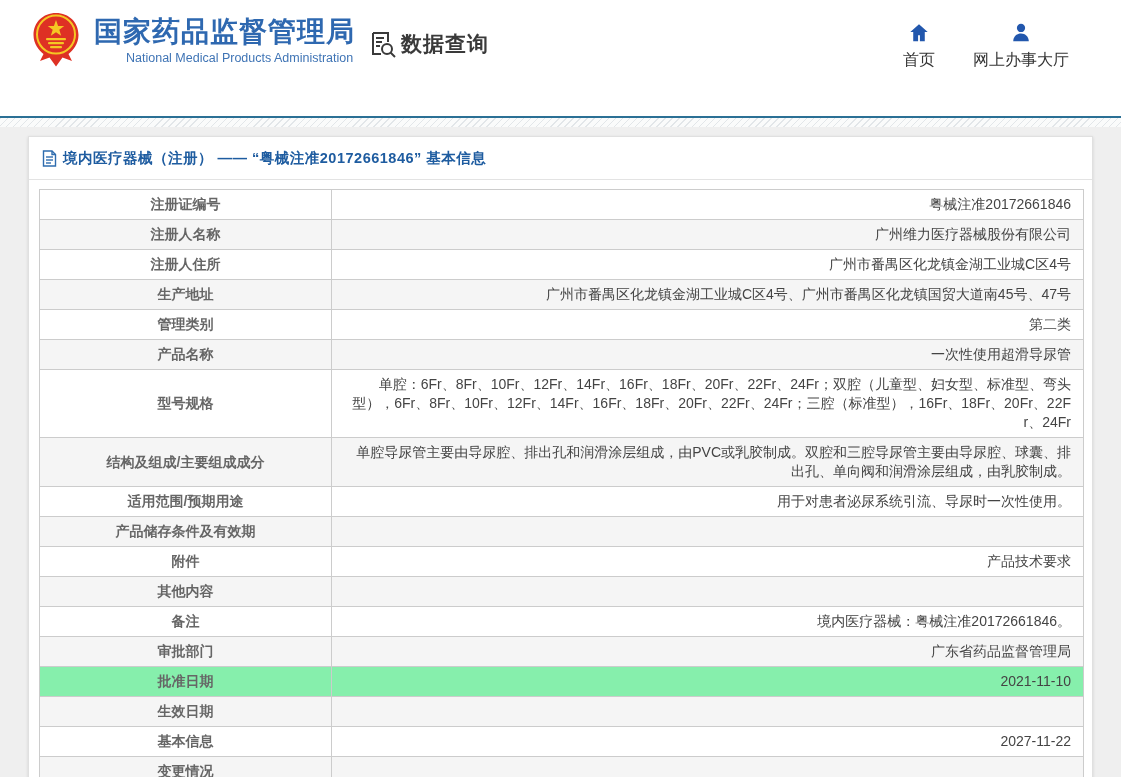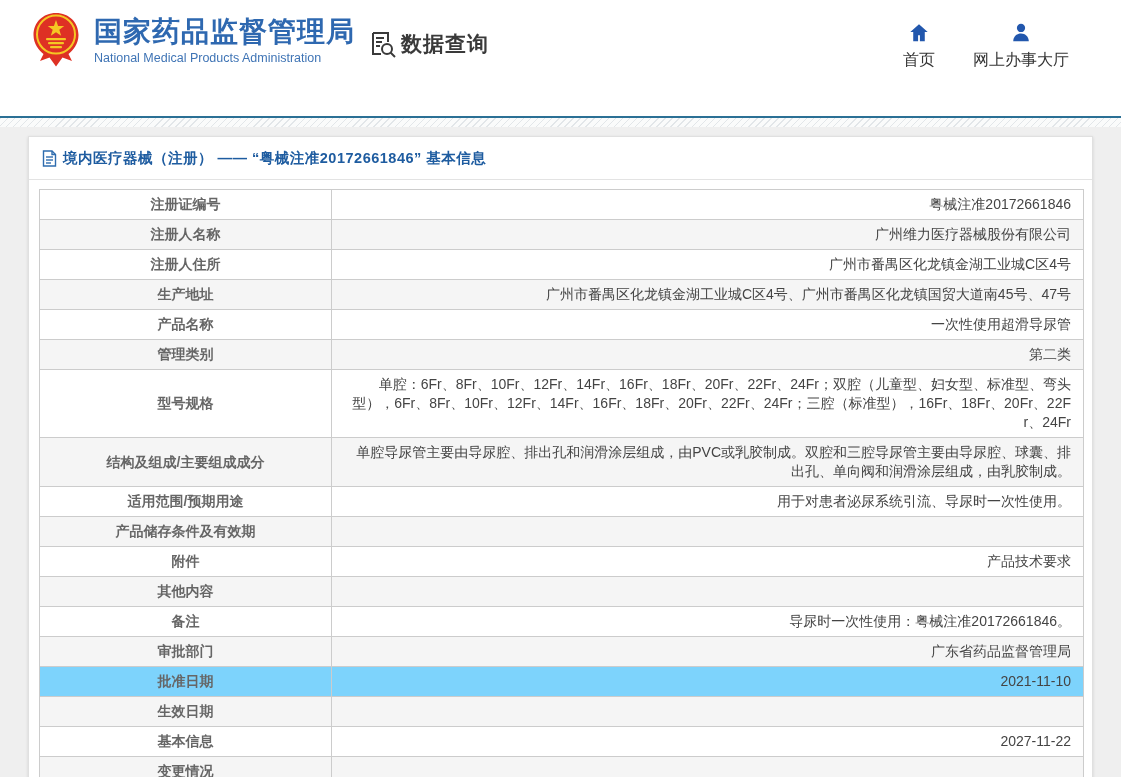--- a/index.html
+++ b/index.html
@@ -13,7 +13,7 @@
   .emblem { width:52px; height:56px; flex:0 0 auto; }
   .logo-text { margin-left:12px; }
   .logo-title { font-size:28px; font-weight:bold; color:#2e68b0; letter-spacing:1px; line-height:32px; }
-  .logo-sub { font-size:12.5px; color:#3f74b5; margin-top:3px; }
+  .logo-sub { font-size:12.5px; color:#3f74b5; margin-top:3px;margin-left:32px; }
   .section-entry { position:absolute; left:369px; top:30px; display:flex; align-items:center; }
   .section-entry svg { width:27px; height:27px; }
   .section-label { font-size:21px; color:#3a3a3a; font-weight:600; margin-left:5px; letter-spacing:1px; }

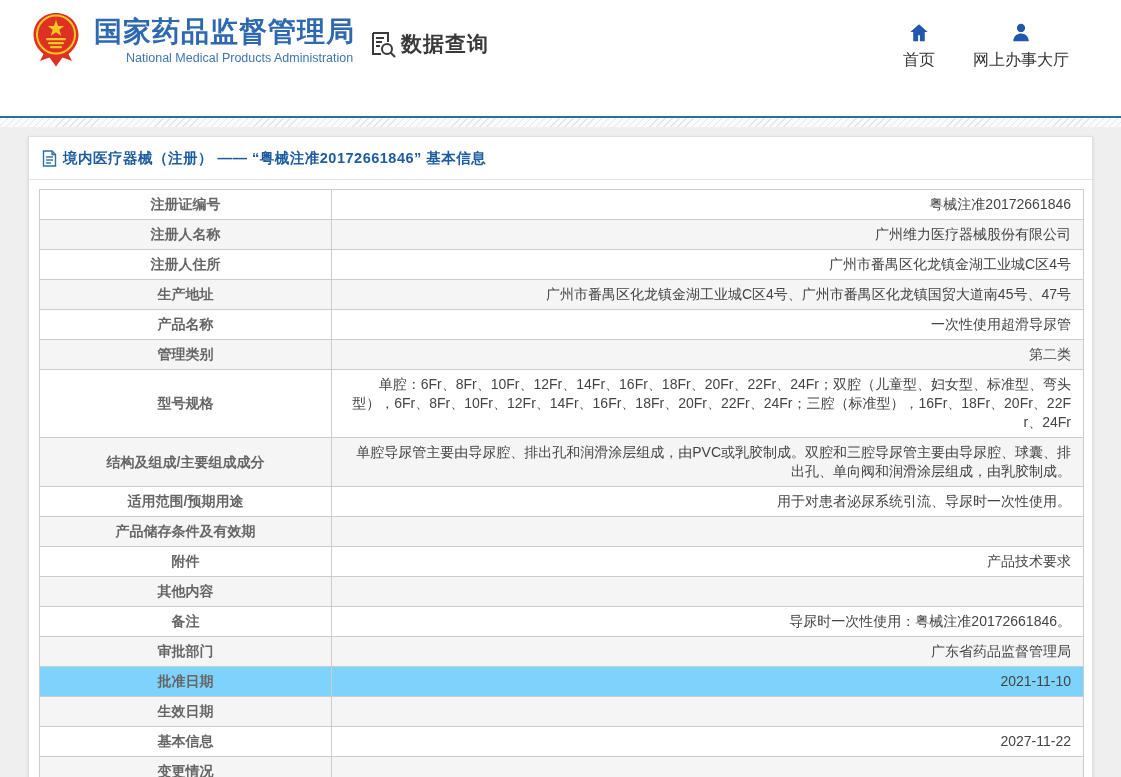--- a/index.html
+++ b/index.html
@@ -132,12 +132,12 @@
             <td>广州市番禺区化龙镇金湖工业城C区4号、广州市番禺区化龙镇国贸大道南45号、47号</td>
           </tr>
           <tr>
+            <th>管理类别</th>
+            <td>第二类</td>
+          </tr>
+          <tr>
             <th>产品名称</th>
             <td>一次性使用超滑导尿管</td>
-          </tr>
-          <tr>
-            <th>管理类别</th>
-            <td>第二类</td>
           </tr>
           <tr>
             <th>型号规格</th>

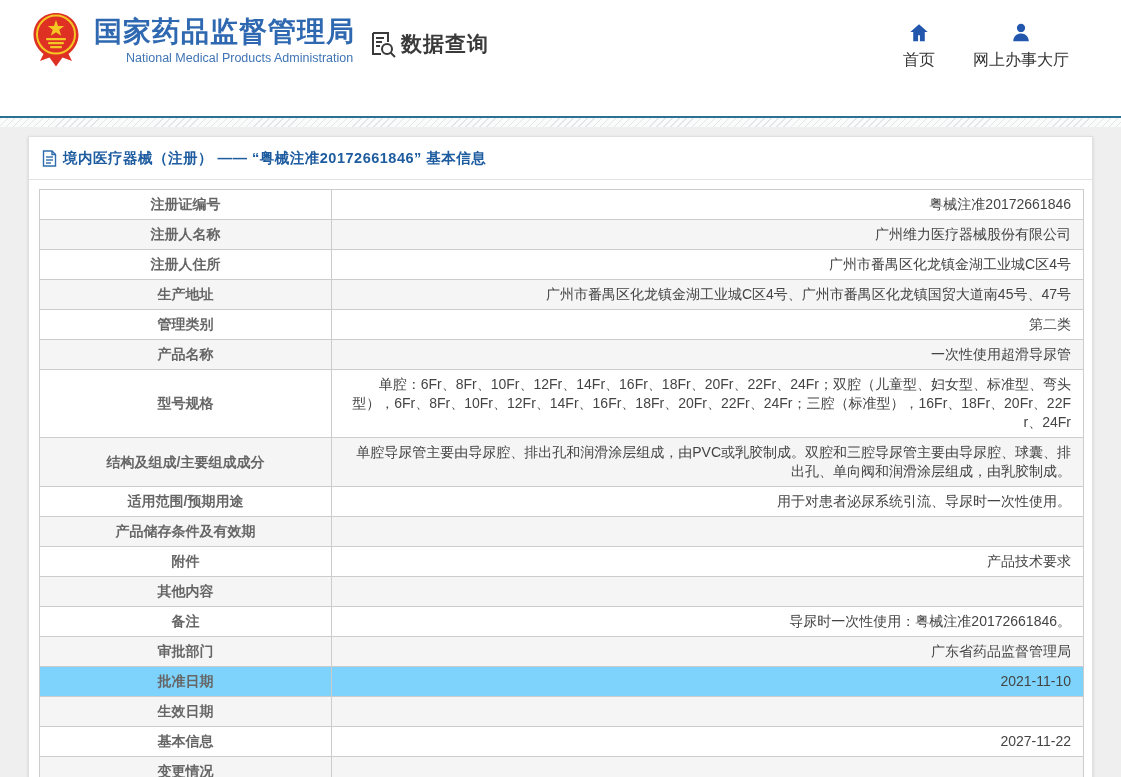--- a/index.html
+++ b/index.html
@@ -165,7 +165,7 @@
           </tr>
           <tr>
             <th>备注</th>
-            <td>导尿时一次性使用：粤械注准20172661846。</td>
+            <td>境内医疗器械：粤械注准20172661846。</td>
           </tr>
           <tr>
             <th>审批部门</th>

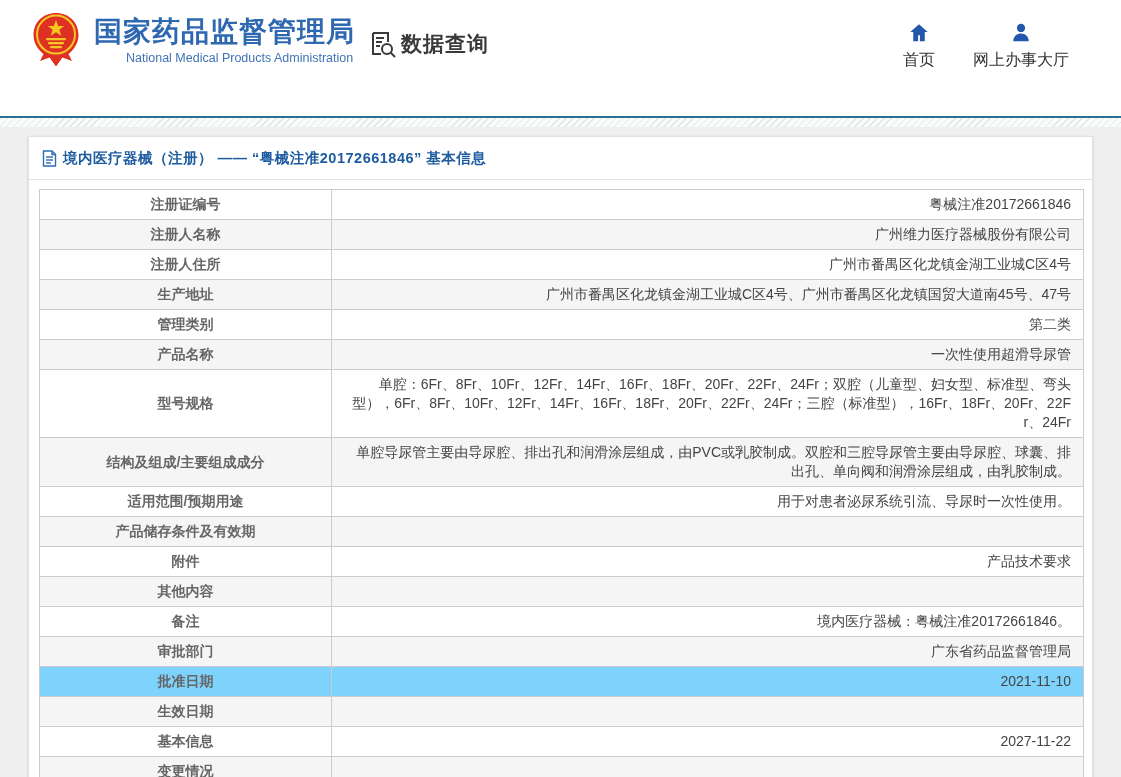--- a/index.html
+++ b/index.html
@@ -42,7 +42,7 @@
   table.info th { width:292px; text-align:center; font-weight:bold; color:#666; }
   table.info td { color:#444; text-align:right; word-break:break-all; }
   table.info tr:nth-child(even) { background:#f5f5f5; }
-  table.info tr.hl { background:#7dd3fc;margin-left:28px; }
+  table.info tr.hl { background:#86efac;margin-left:28px; }
   table.info a { color:#4a90d9; text-decoration:none; }
   .note-ic { display:inline-block; width:13px; height:13px; border-radius:50%;
           background:radial-gradient(circle at 36% 42%, #ffffff 0 2px, #2e2e2e 2.6px);

